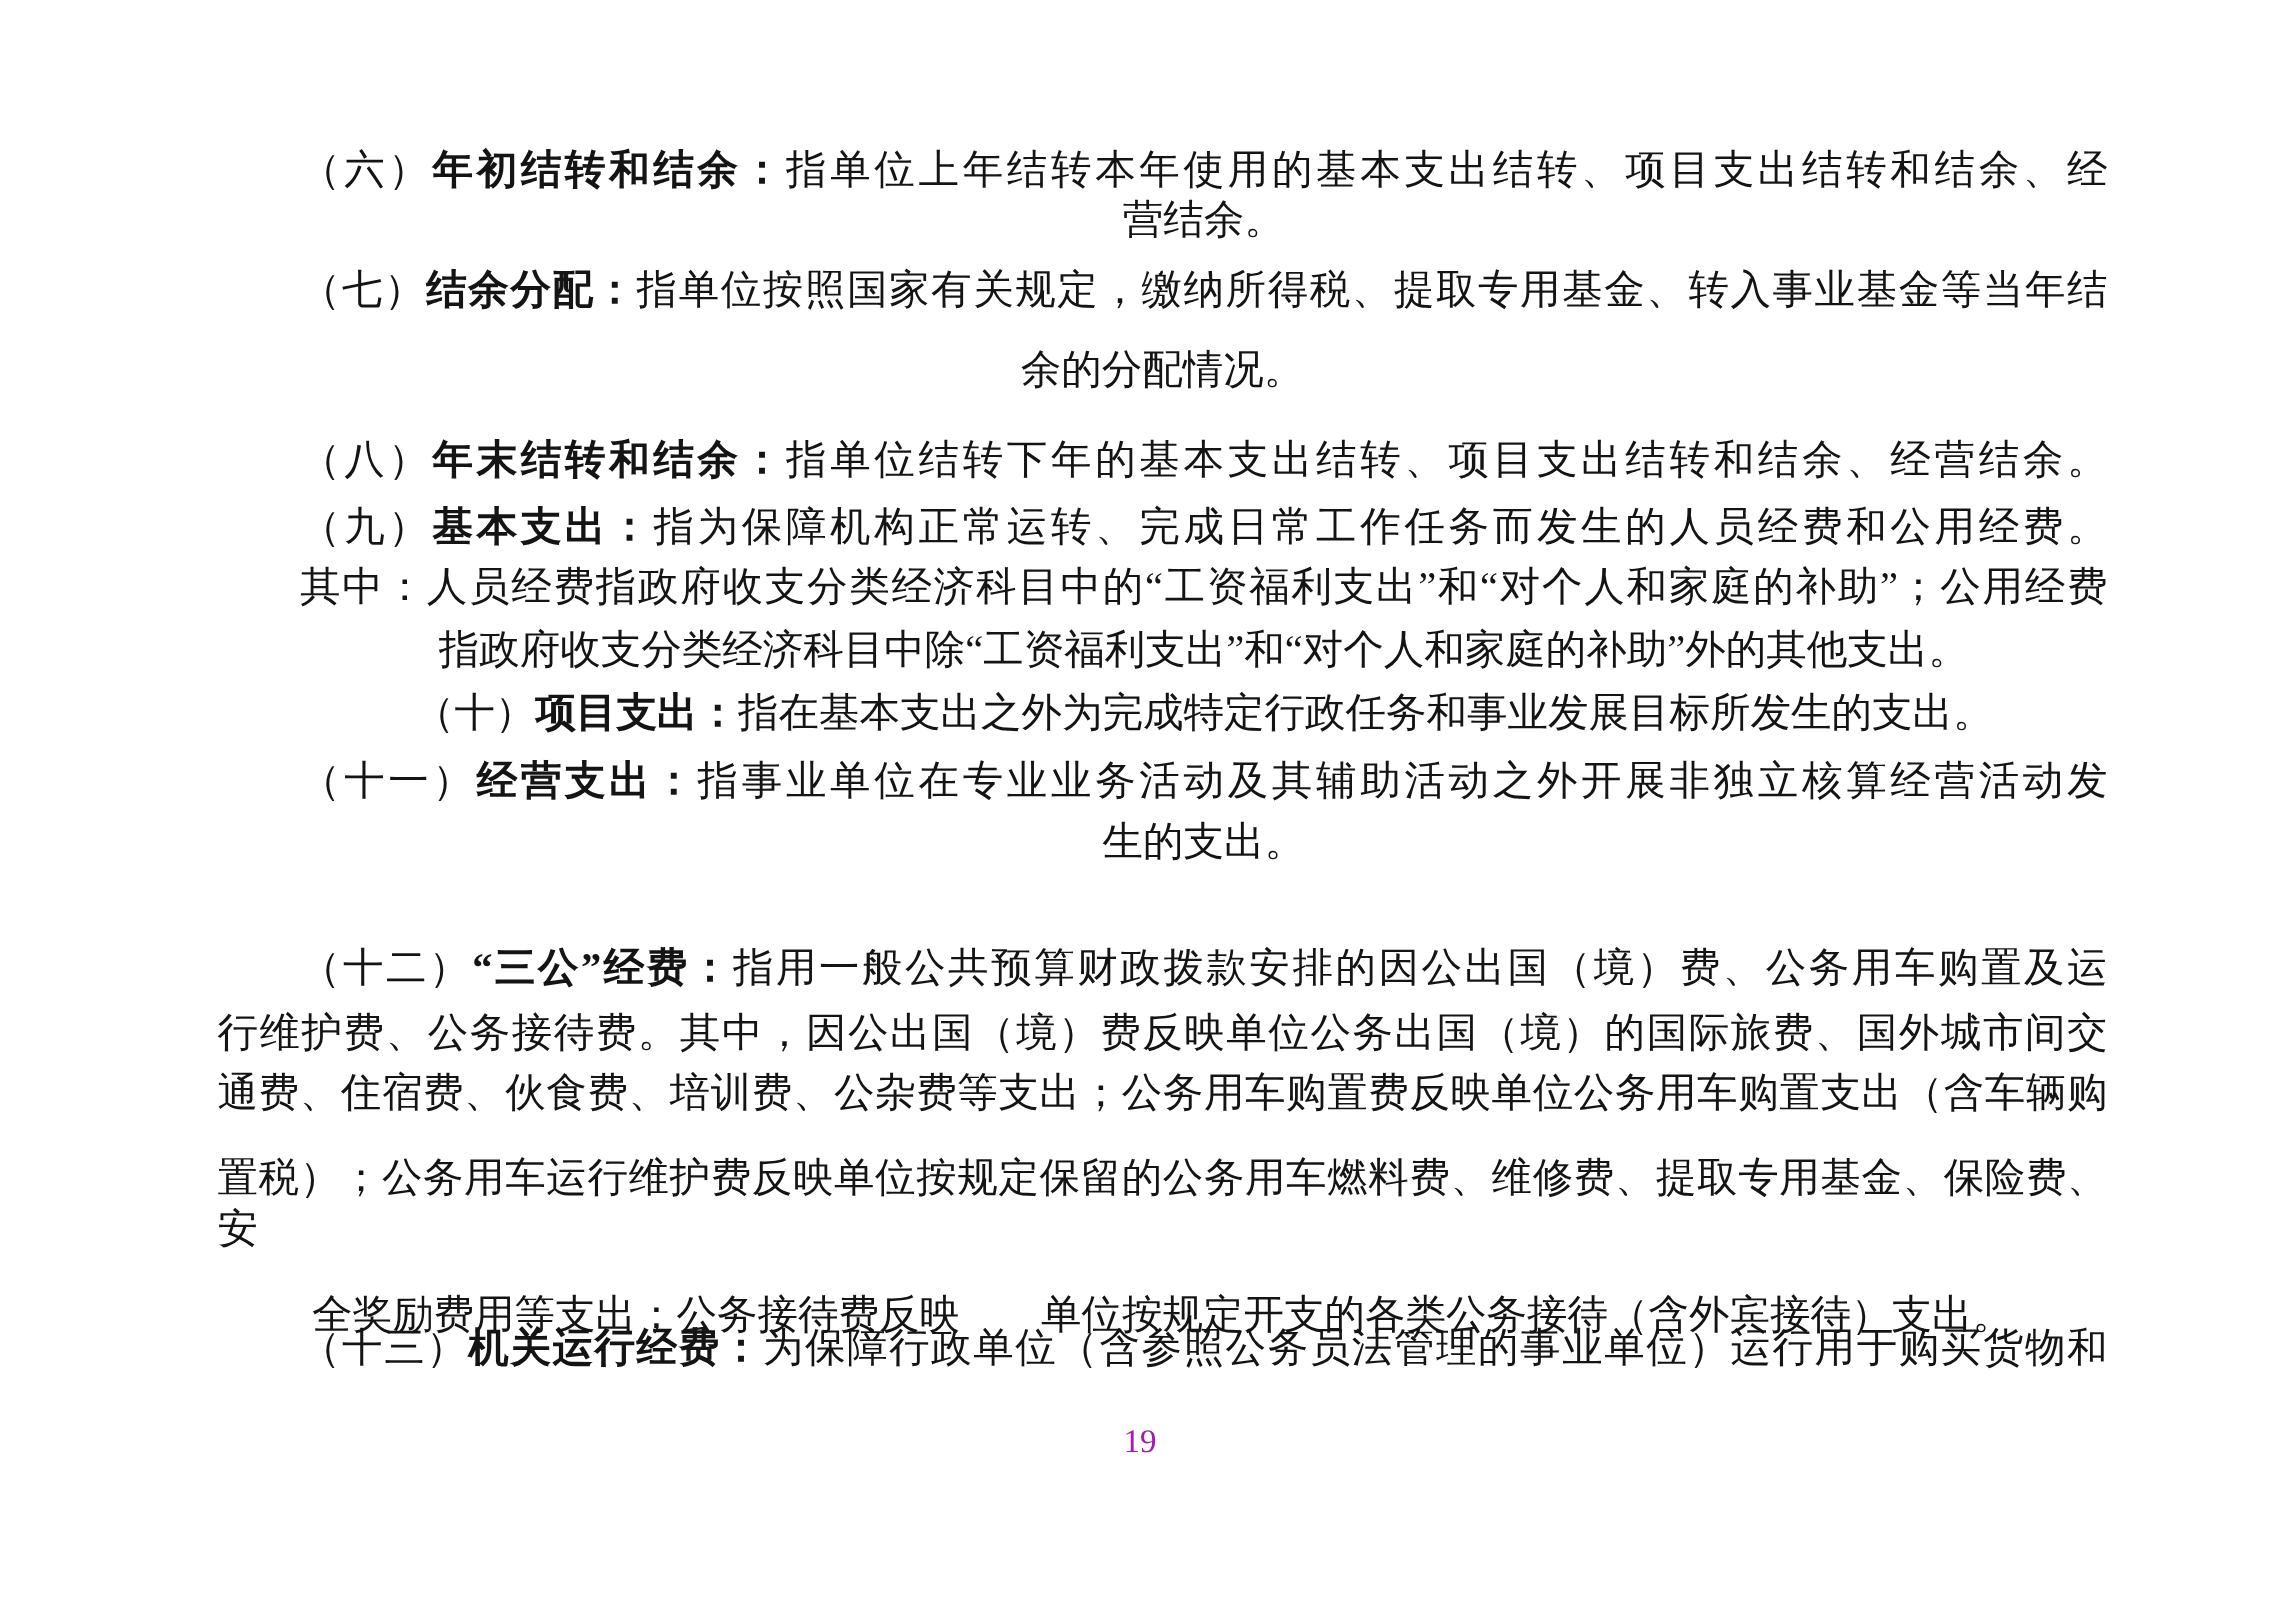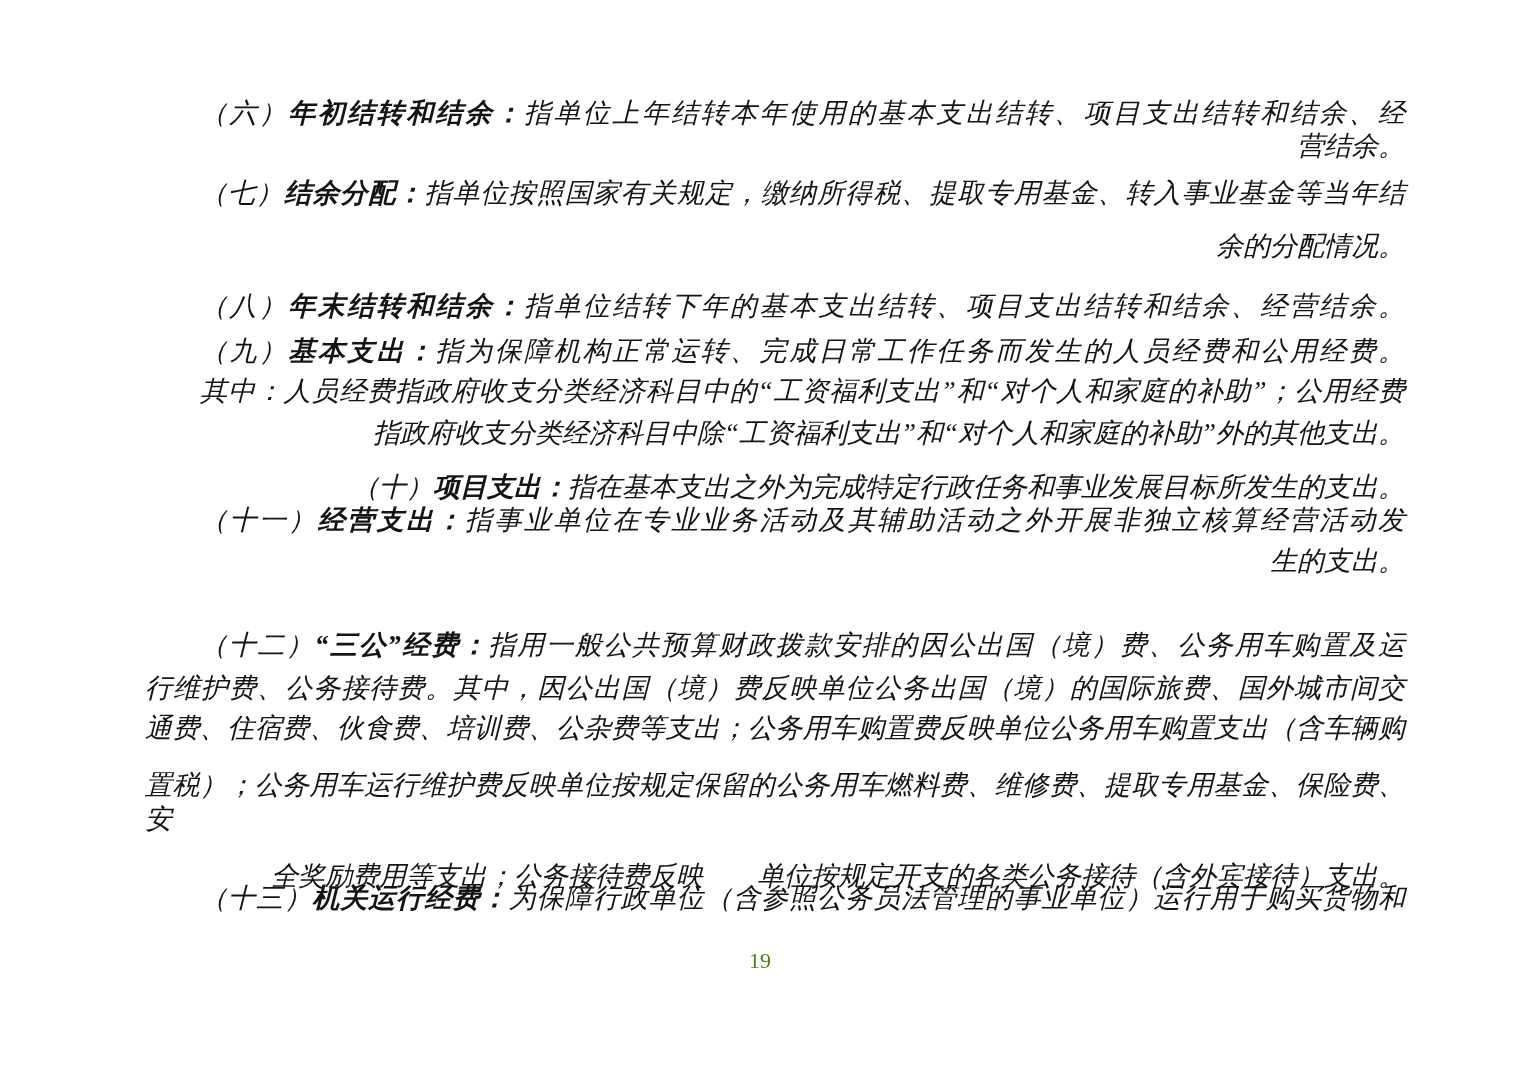--- a/index.html
+++ b/index.html
@@ -21,7 +21,6 @@
     position: absolute;
     line-height: 34px;
     white-space: normal;
-    font-style: italic;
   }
   .ind {
     left: 200px;

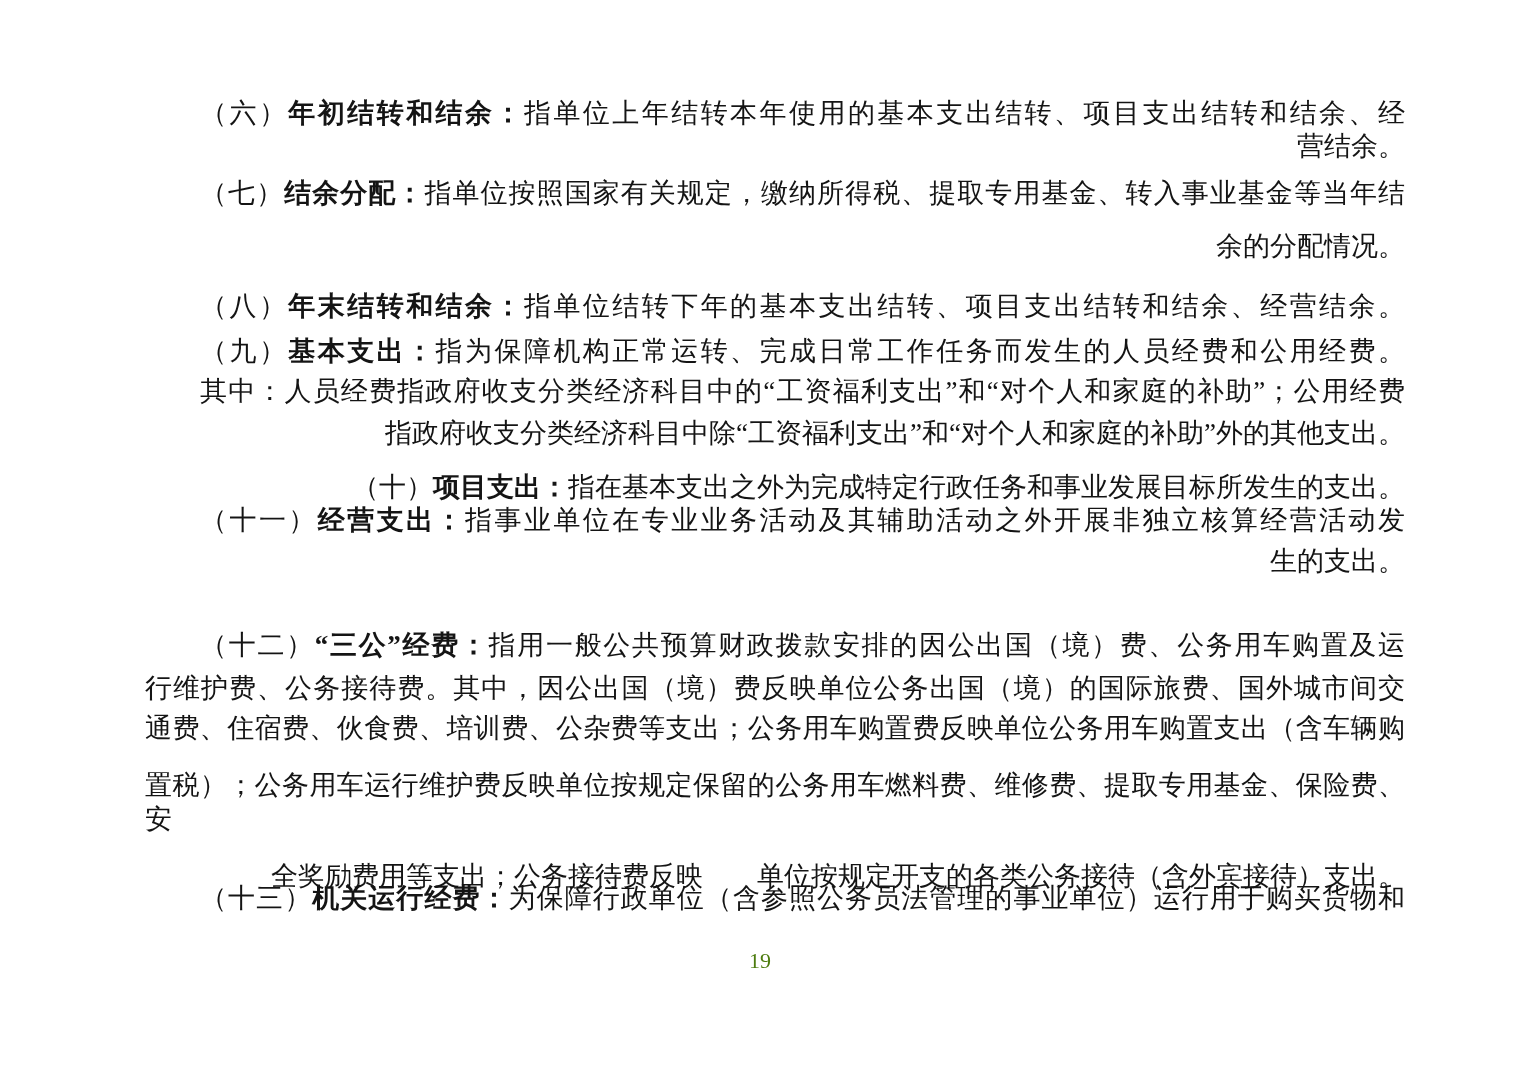--- a/index.html
+++ b/index.html
@@ -35,7 +35,7 @@
     text-align-last: justify;
   }
   .end {
-    text-align: right;
+    text-align: center;
   }
   .term {
     font-weight: bold;

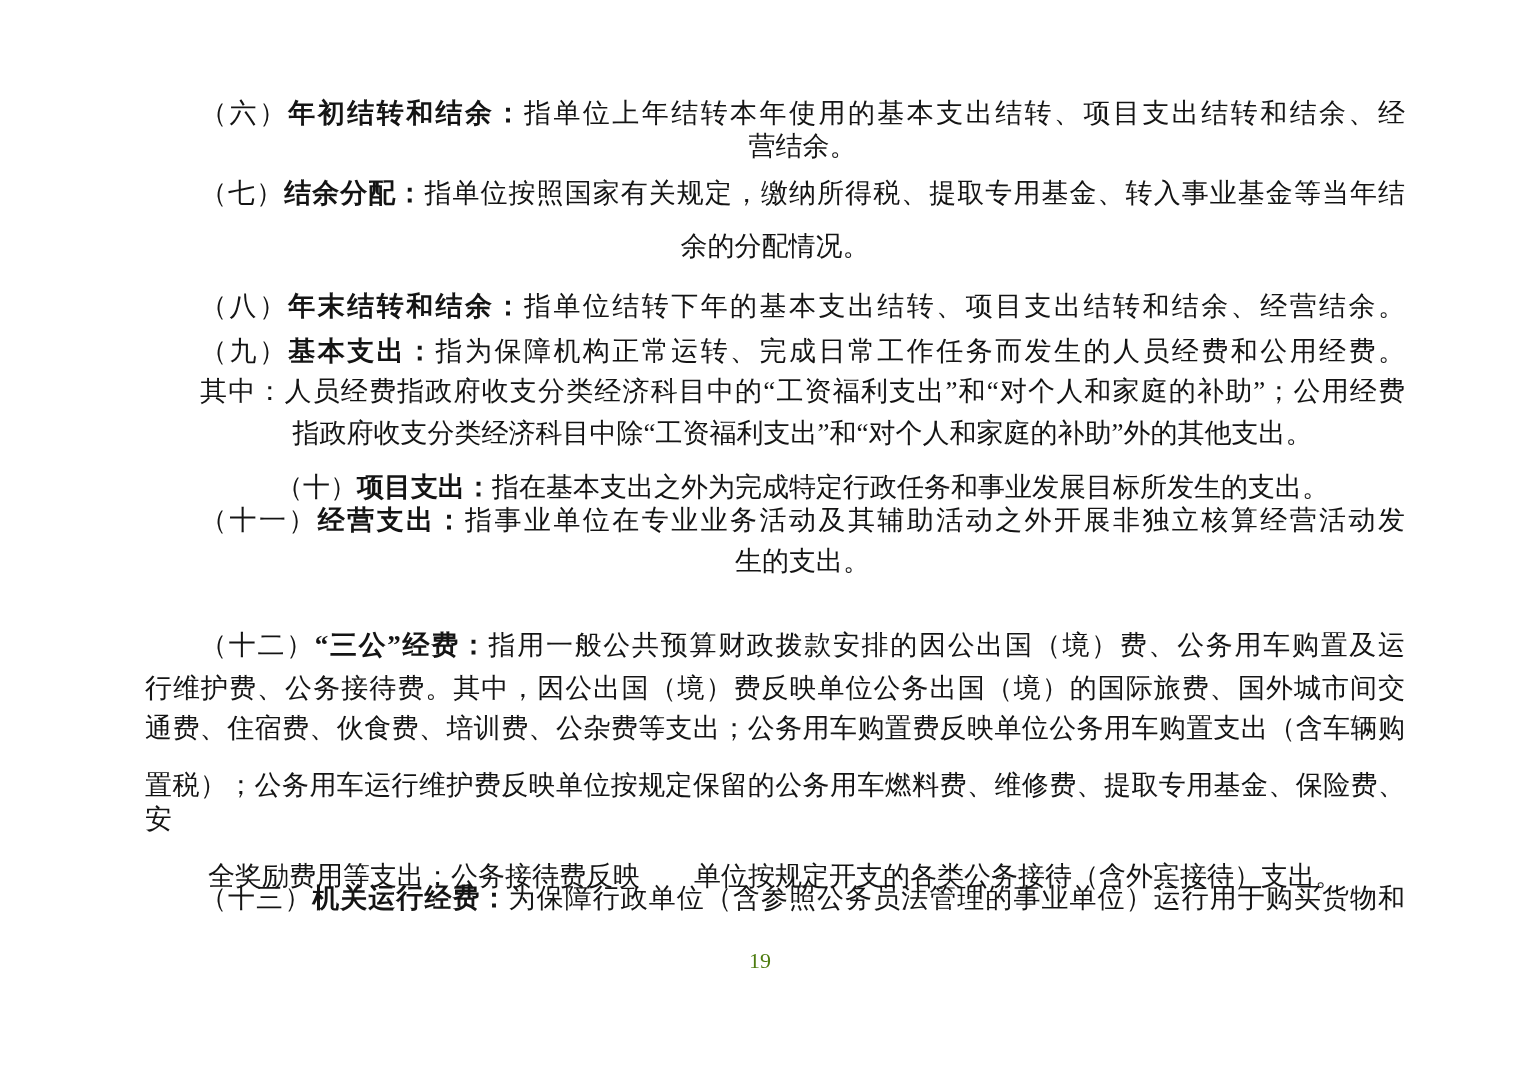--- a/index.html
+++ b/index.html
@@ -71,7 +71,7 @@
 
   <div class="line ind end" style="top:416px"><span class="rest">指政府收支分类经济科目中除“工资福利支出”和“对个人和家庭的补助”外的其他支出。</span></div>
 
-  <div class="line ind end" style="top:470px"><span class="pre">（十）</span><span class="term">项目支出：</span><span class="rest">指在基本支出之外为完成特定行政任务和事业发展目标所发生的支出。</span></div>
+  <div class="line ind end" style="top:458px"><span class="pre">（十）</span><span class="term">项目支出：</span><span class="rest">指在基本支出之外为完成特定行政任务和事业发展目标所发生的支出。</span></div>
 
   <div class="line ind full" style="top:503px"><span class="pre">（十一）</span><span class="term">经营支出：</span><span class="rest">指事业单位在专业业务活动及其辅助活动之外开展非独立核算经营活动发</span></div>
 

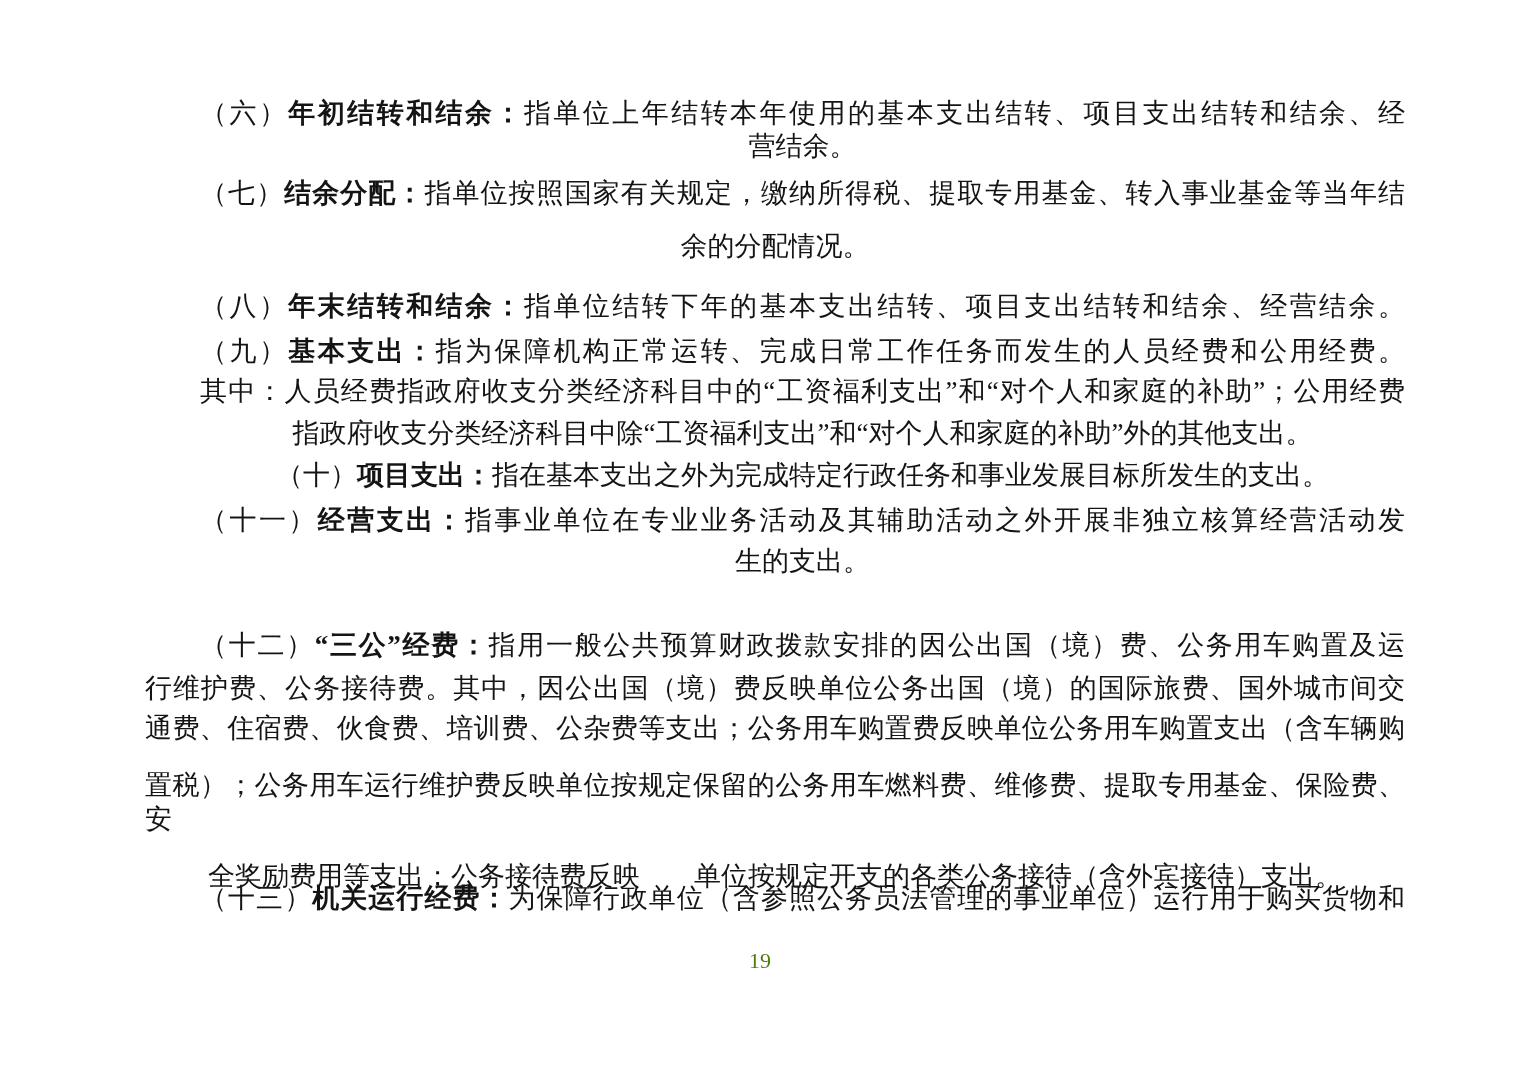--- a/index.html
+++ b/index.html
@@ -47,7 +47,7 @@
     width: 100%;
     text-align: center;
     font-size: 22px;
-    color: #4d7c0f;
+    color: #a21caf;
   }
 </style>
 </head>

